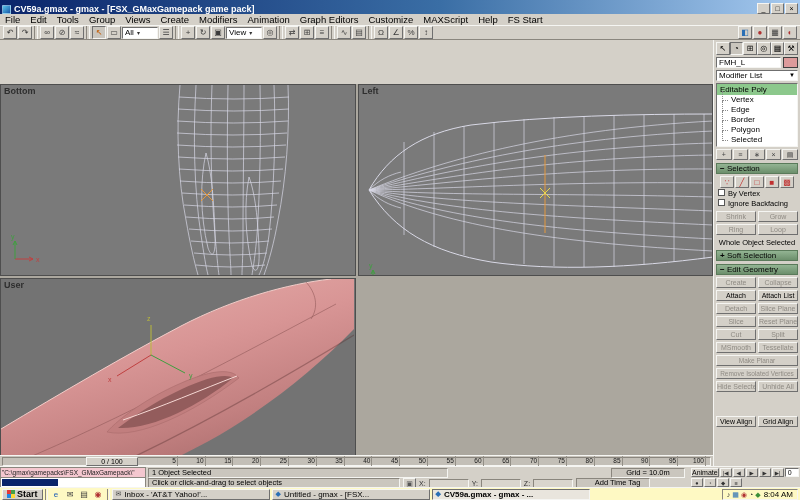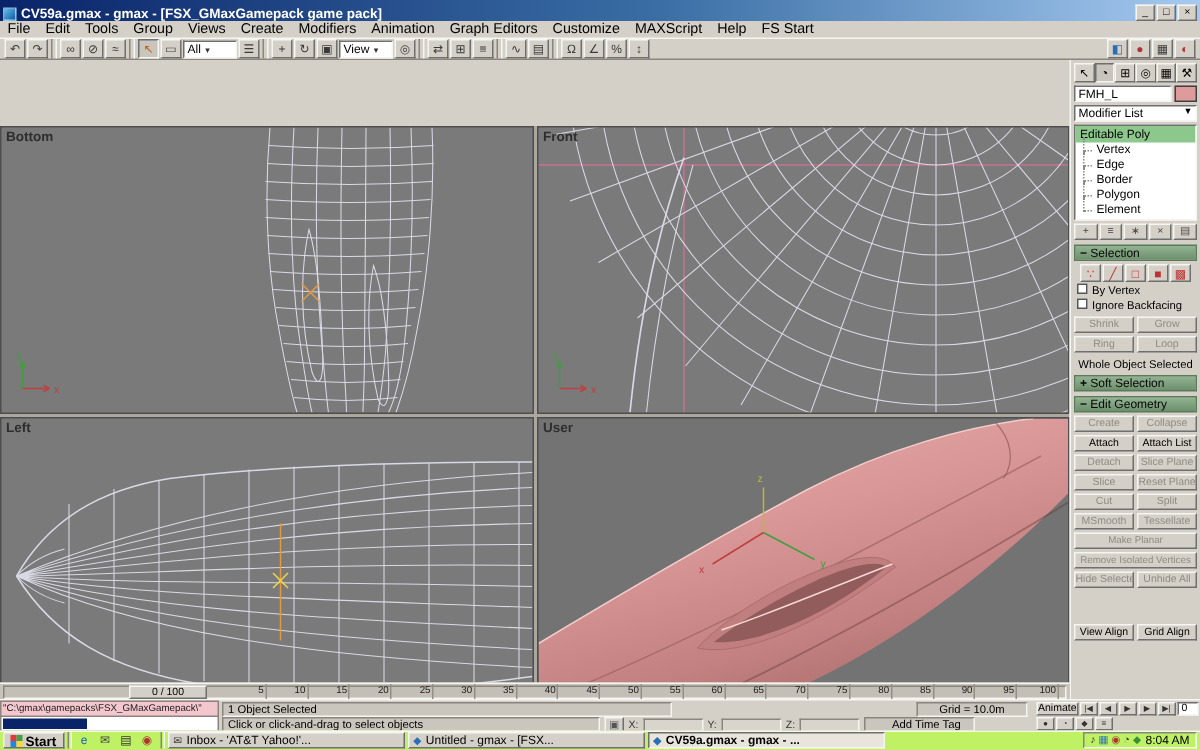--- a/index.html
+++ b/index.html
@@ -195,26 +195,6 @@
     </svg>
   </div>
 
-  <div class="viewport">
-    <span class="vp-label">Front</span>
-    <svg width="353" height="190" viewBox="0 0 353 190">
-      <g stroke="#c9728f" stroke-width="0.9">
-        <path d="M0,25 H353 M97,0 V190"></path>
-      </g>
-      <g stroke="#d9d9e6" fill="none" stroke-width="0.7">
-        <path d="M220,-40 A45,45 0 0 0 310,-40 M200,-40 A65,65 0 0 0 330,-40 M180,-40 A85,85 0 0 0 350,-40 M160,-40 A105,105 0 0 0 370,-40 M140,-40 A125,125 0 0 0 390,-40 M120,-40 A145,145 0 0 0 410,-40 M100,-40 A165,165 0 0 0 430,-40 M80,-40 A185,185 0 0 0 450,-40 M60,-40 A205,205 0 0 0 470,-40 M40,-40 A225,225 0 0 0 490,-40 M20,-40 A245,245 0 0 0 510,-40"></path>
-        <path d="M298,-17 L478,109 M291,-9 L432,159 M282,-4 L375,196 M272,-1 L310,216 M265,0 L265,220 M258,-1 L220,216 M251,-2 L176,205 M245,-5 L135,185 M239,-9 L98,159 M234,-14 L66,127 M230,-20 L40,90 M227,-26 L21,49 M226,-33 L9,5"></path>
-        <path d="M97,20 C82,62 68,120 61,190" stroke-width="1.1"></path>
-        <path d="M103,25 C90,70 78,130 72,190"></path>
-      </g>
-      <g transform="translate(14,174)" font-size="7" stroke-width="1">
-        <path d="M0,0 H18 M18,0 l-4,-2 M18,0 l-4,2" stroke="#c04040" fill="none"></path>
-        <path d="M0,0 V-18 M0,-18 l-2,4 M0,-18 l2,4" stroke="#3f9f3f" fill="none"></path>
-        <text x="21" y="3" fill="#c04040" stroke="none">x</text>
-        <text x="-4" y="-20" fill="#3f9f3f" stroke="none">y</text>
-      </g>
-    </svg>
-  </div>
 
   <div class="viewport">
     <span class="vp-label">Left</span>

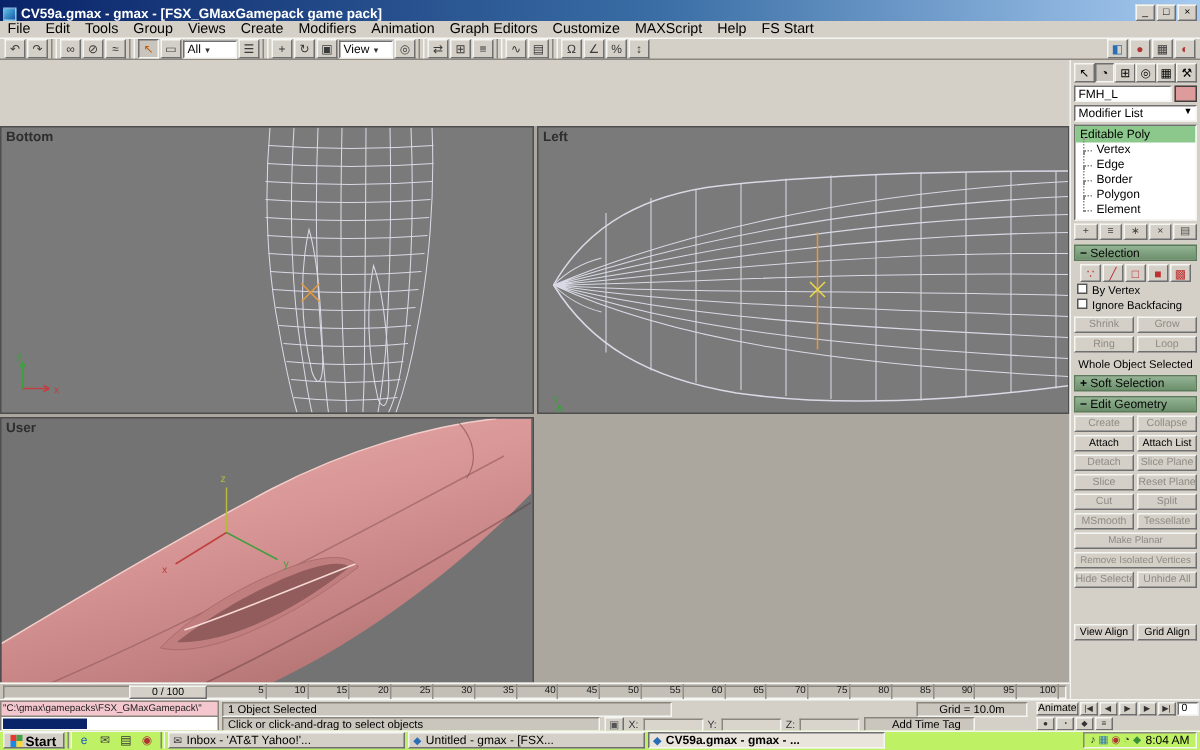--- a/index.html
+++ b/index.html
@@ -276,7 +276,7 @@
       <div class="stack-child">Edge</div>
       <div class="stack-child">Border</div>
       <div class="stack-child">Polygon</div>
-      <div class="stack-child">Element</div>
+      <div class="stack-child">Selected</div>
     </div>
   <div class="stack-btnrow">
       <div class="stack-btn">+</div>

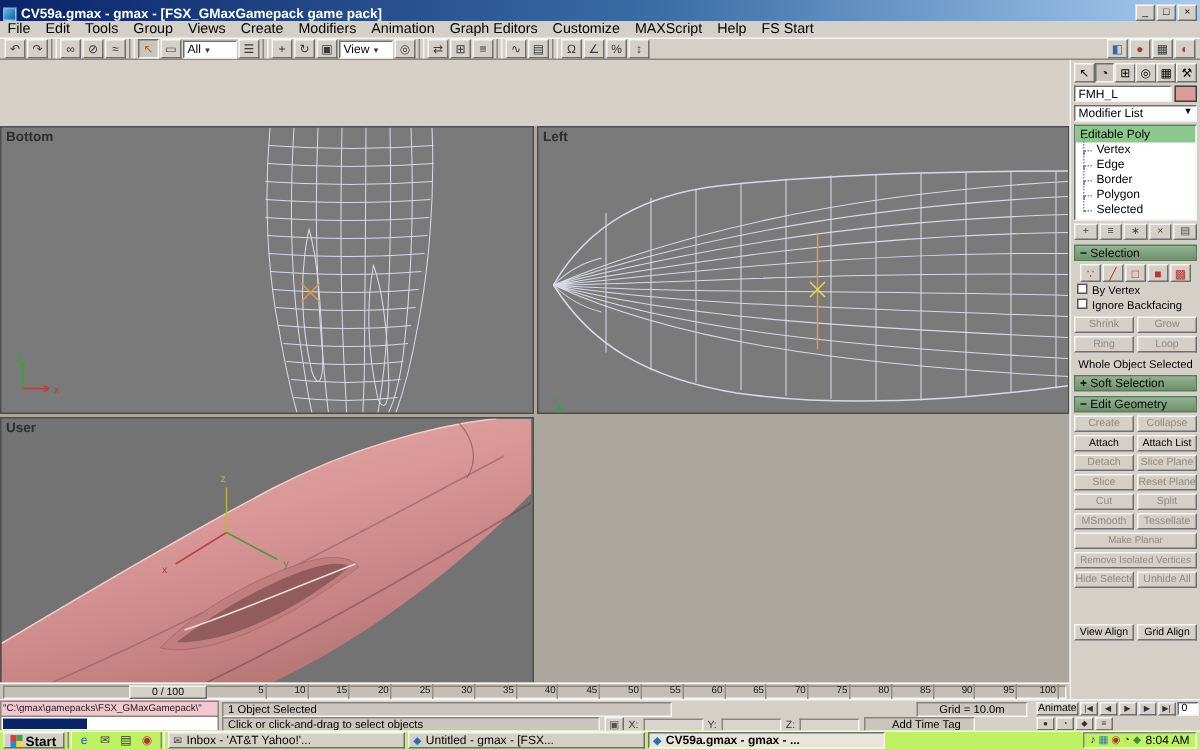--- a/index.html
+++ b/index.html
@@ -87,7 +87,7 @@
 .frame-field{width:22px;height:9px;font-size:7px;line-height:8px;padding:0 2px;border:1px solid;border-color:#6f6f6f #f5f5f2 #f5f5f2 #6f6f6f;background:#fff;}
 
 
-#taskbar{position:absolute;left:0;top:487px;width:800px;height:13px;background:#bef264;border-top:1px solid #f5f5f2;display:flex;align-items:flex-start;gap:2px;padding:0 2px;}
+#taskbar{position:absolute;left:0;top:487px;width:800px;height:13px;background:#fef9c3;border-top:1px solid #f5f5f2;display:flex;align-items:center;gap:2px;padding:0 2px;}
 .start-btn{height:11px;display:flex;align-items:center;gap:2px;padding:0 4px;font-weight:bold;font-size:9px;border:1px solid;border-color:#f5f5f2 #6f6f6f #6f6f6f #f5f5f2;background:#d4d0c8;flex:none;}
 .flag{width:8px;height:8px;display:grid;grid-template-columns:4px 4px;grid-template-rows:4px 4px;}
 .flag i{display:block;}

